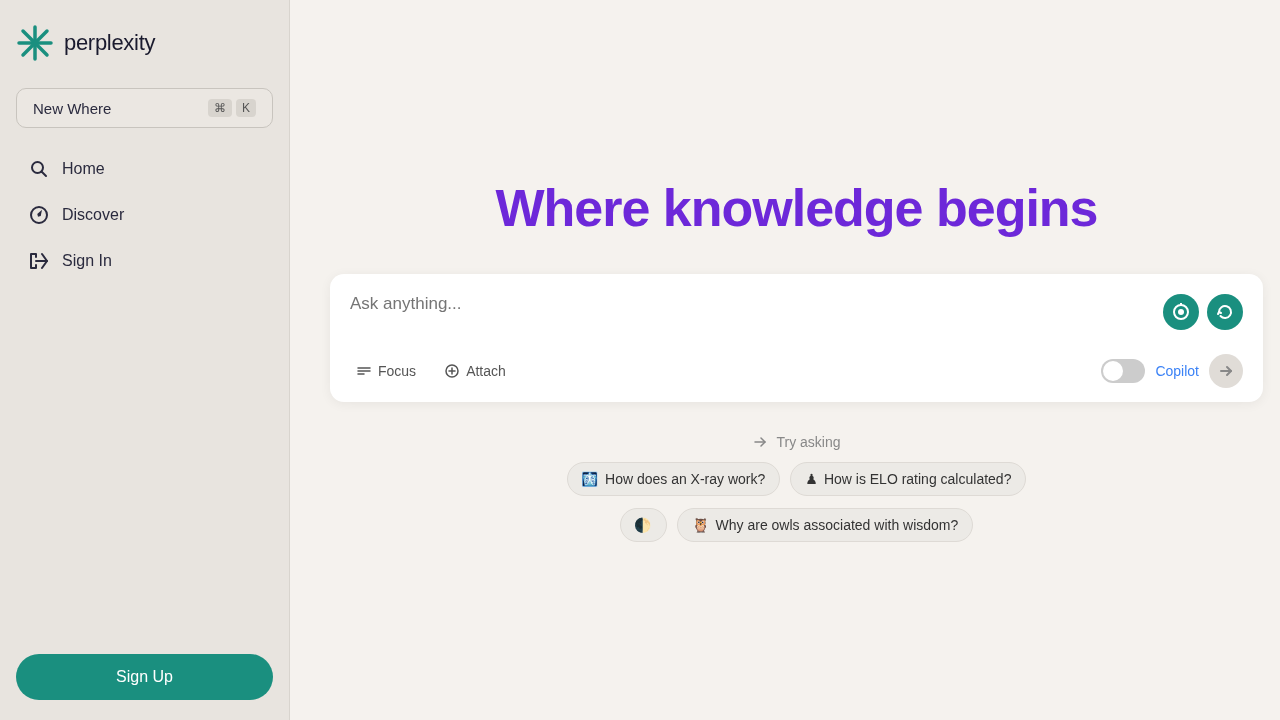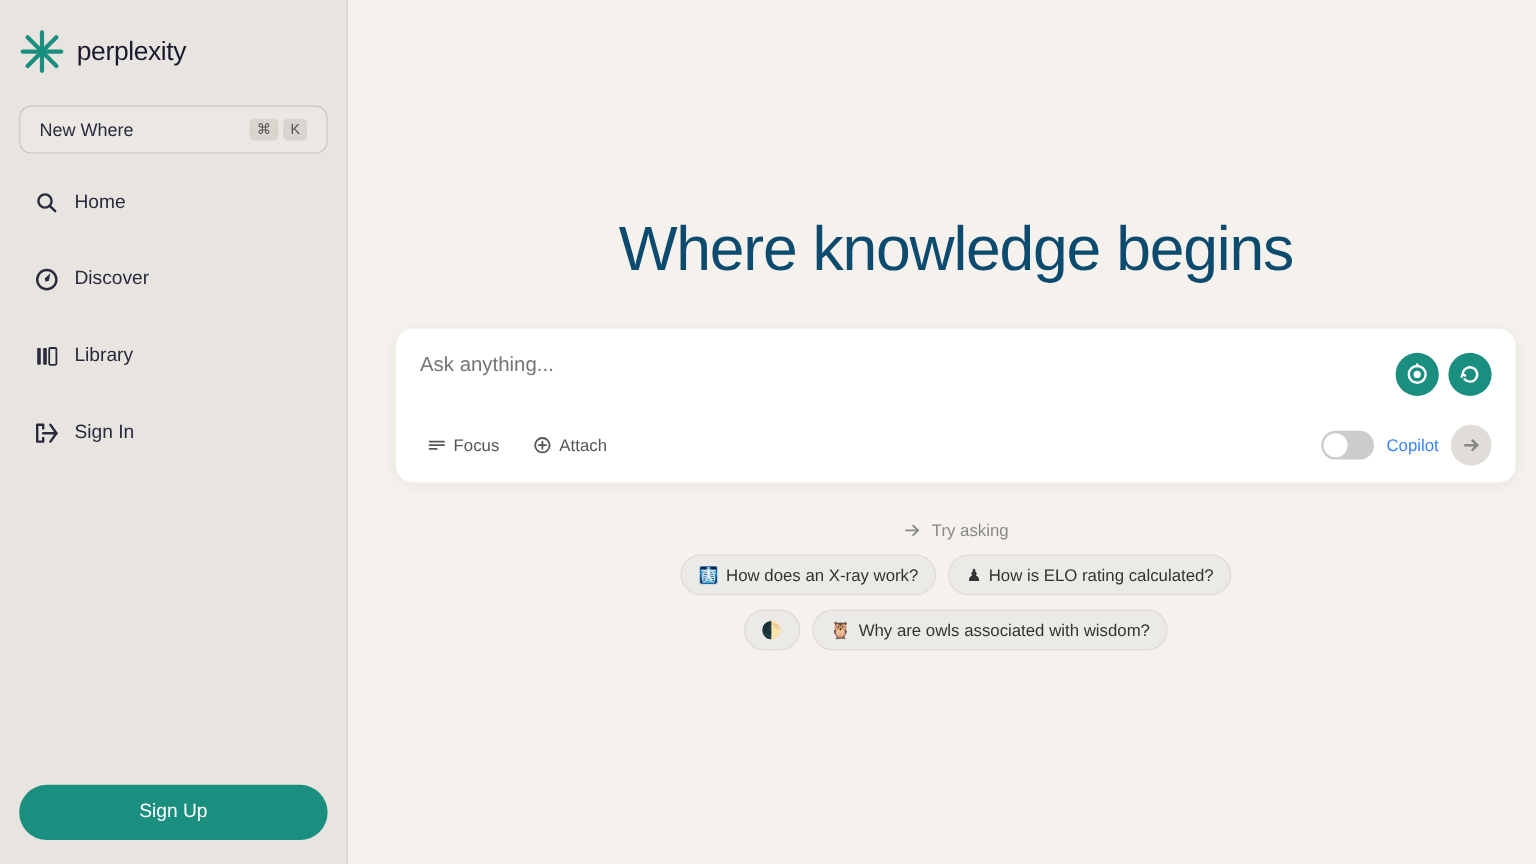--- a/index.html
+++ b/index.html
@@ -81,7 +81,7 @@
     .nav-items {
       display: flex;
       flex-direction: column;
-      gap: 22px;
+      gap: 4px;
       flex: 1;
     }
 

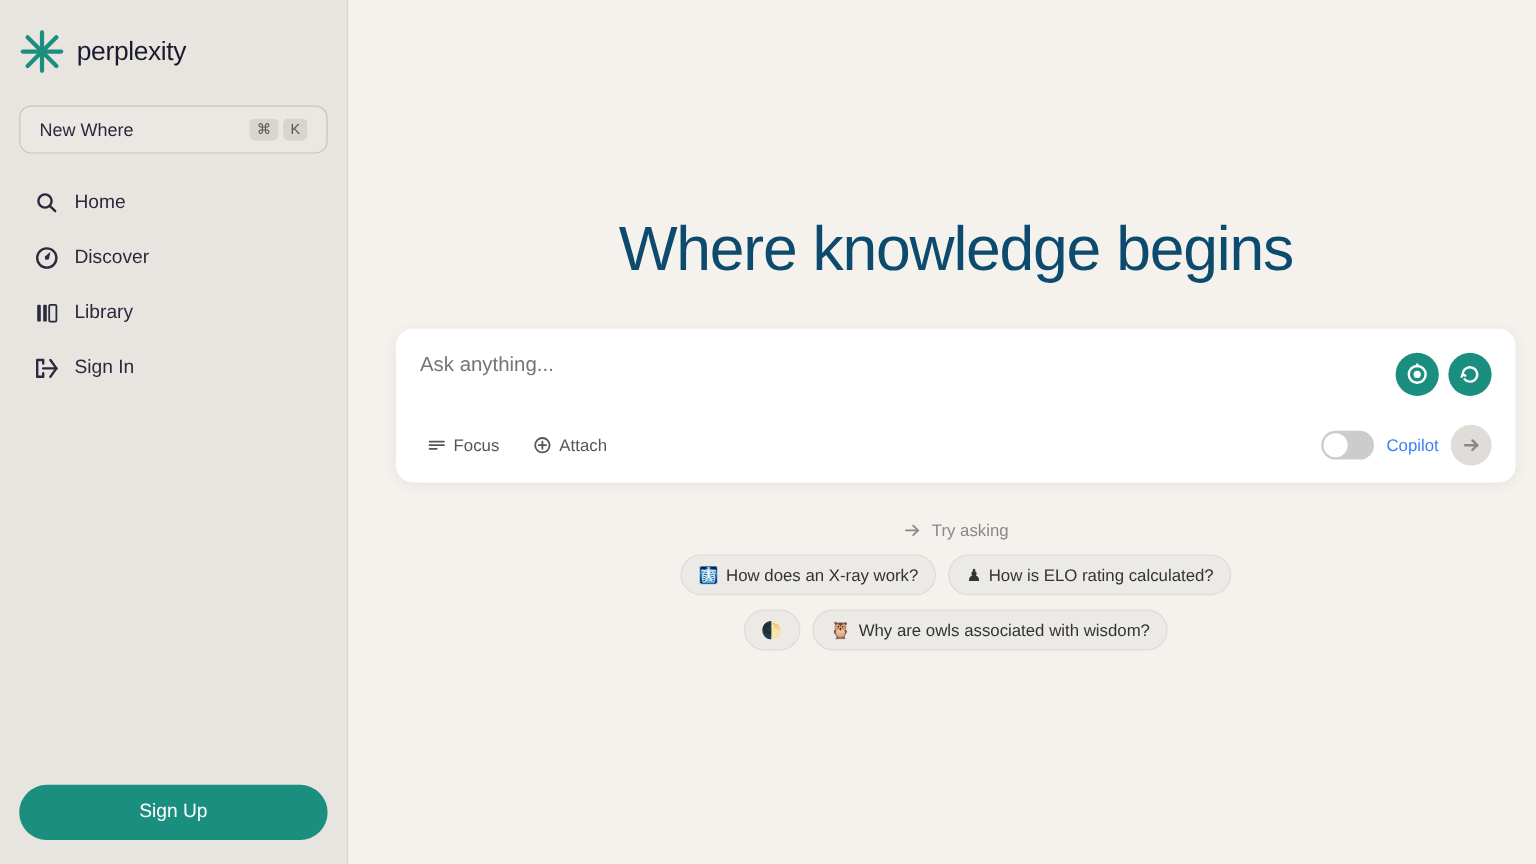--- a/index.html
+++ b/index.html
@@ -133,8 +133,8 @@
 
     #headline {
       font-size: 52px;
-      font-weight: 400;
-      color: #0c4a6e;
+      font-weight: 700;
+      color: #6d28d9;
       margin-bottom: 36px;
       text-align: center;
       letter-spacing: -1px;

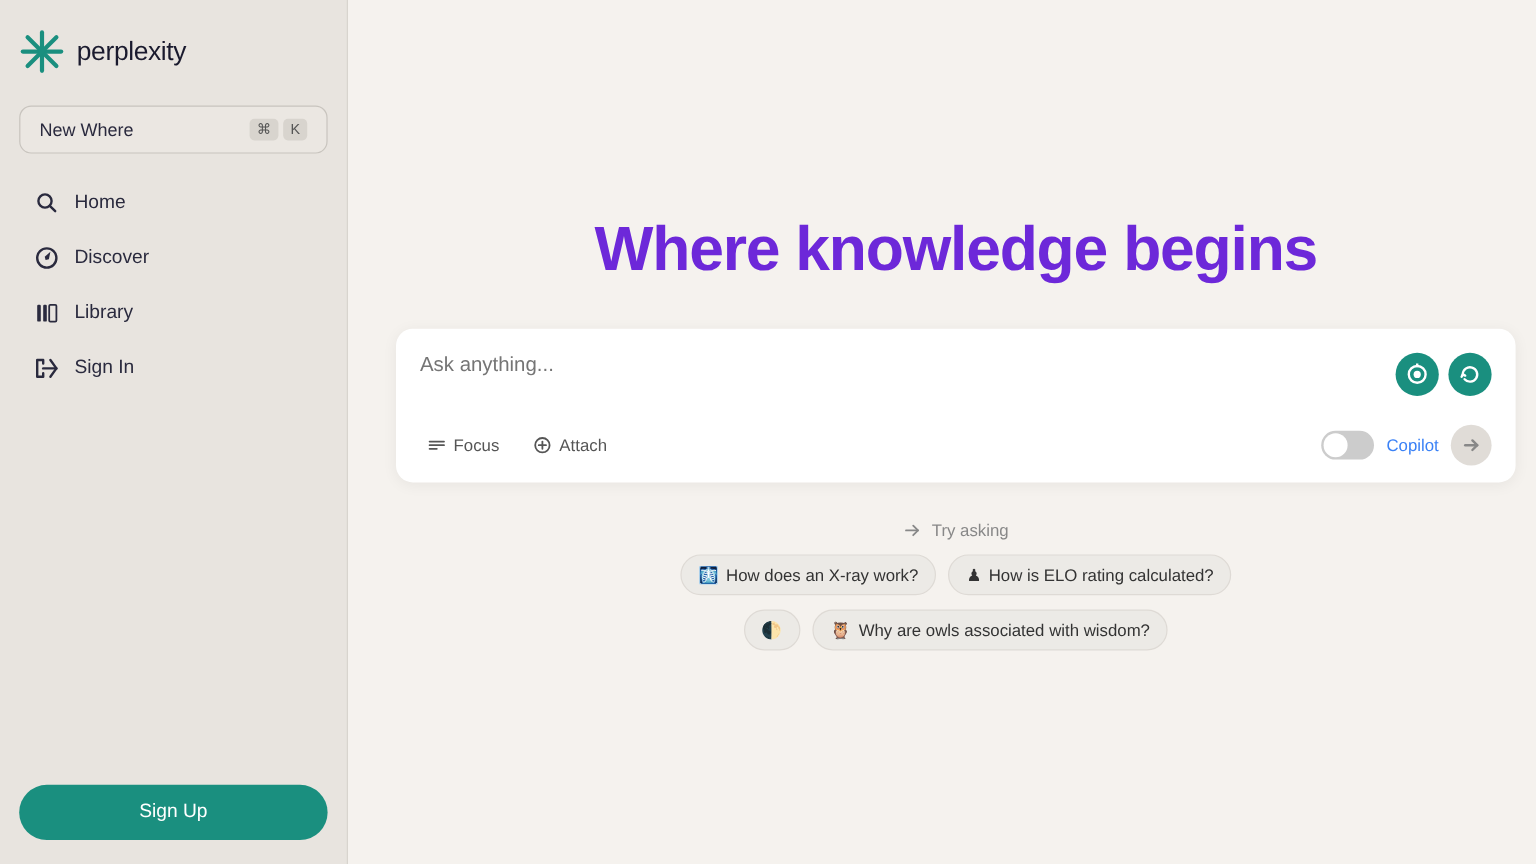--- a/index.html
+++ b/index.html
@@ -345,16 +345,6 @@
       <span>Discover</span>
     </div>
 
-    <div class="nav-item">
-      <span class="nav-icon">
-        <svg width="20" height="20" viewBox="0 0 20 20" fill="none">
-          <rect x="2" y="3" width="3" height="14" rx="1" fill="#2a2a3e"></rect>
-          <rect x="7" y="3" width="3" height="14" rx="1" fill="#2a2a3e"></rect>
-          <rect x="12" y="3" width="6" height="14" rx="1" stroke="#2a2a3e" stroke-width="1.5" fill="none"></rect>
-        </svg>
-      </span>
-      <span>Library</span>
-    </div>
 
     <div class="nav-item">
       <span class="nav-icon">

